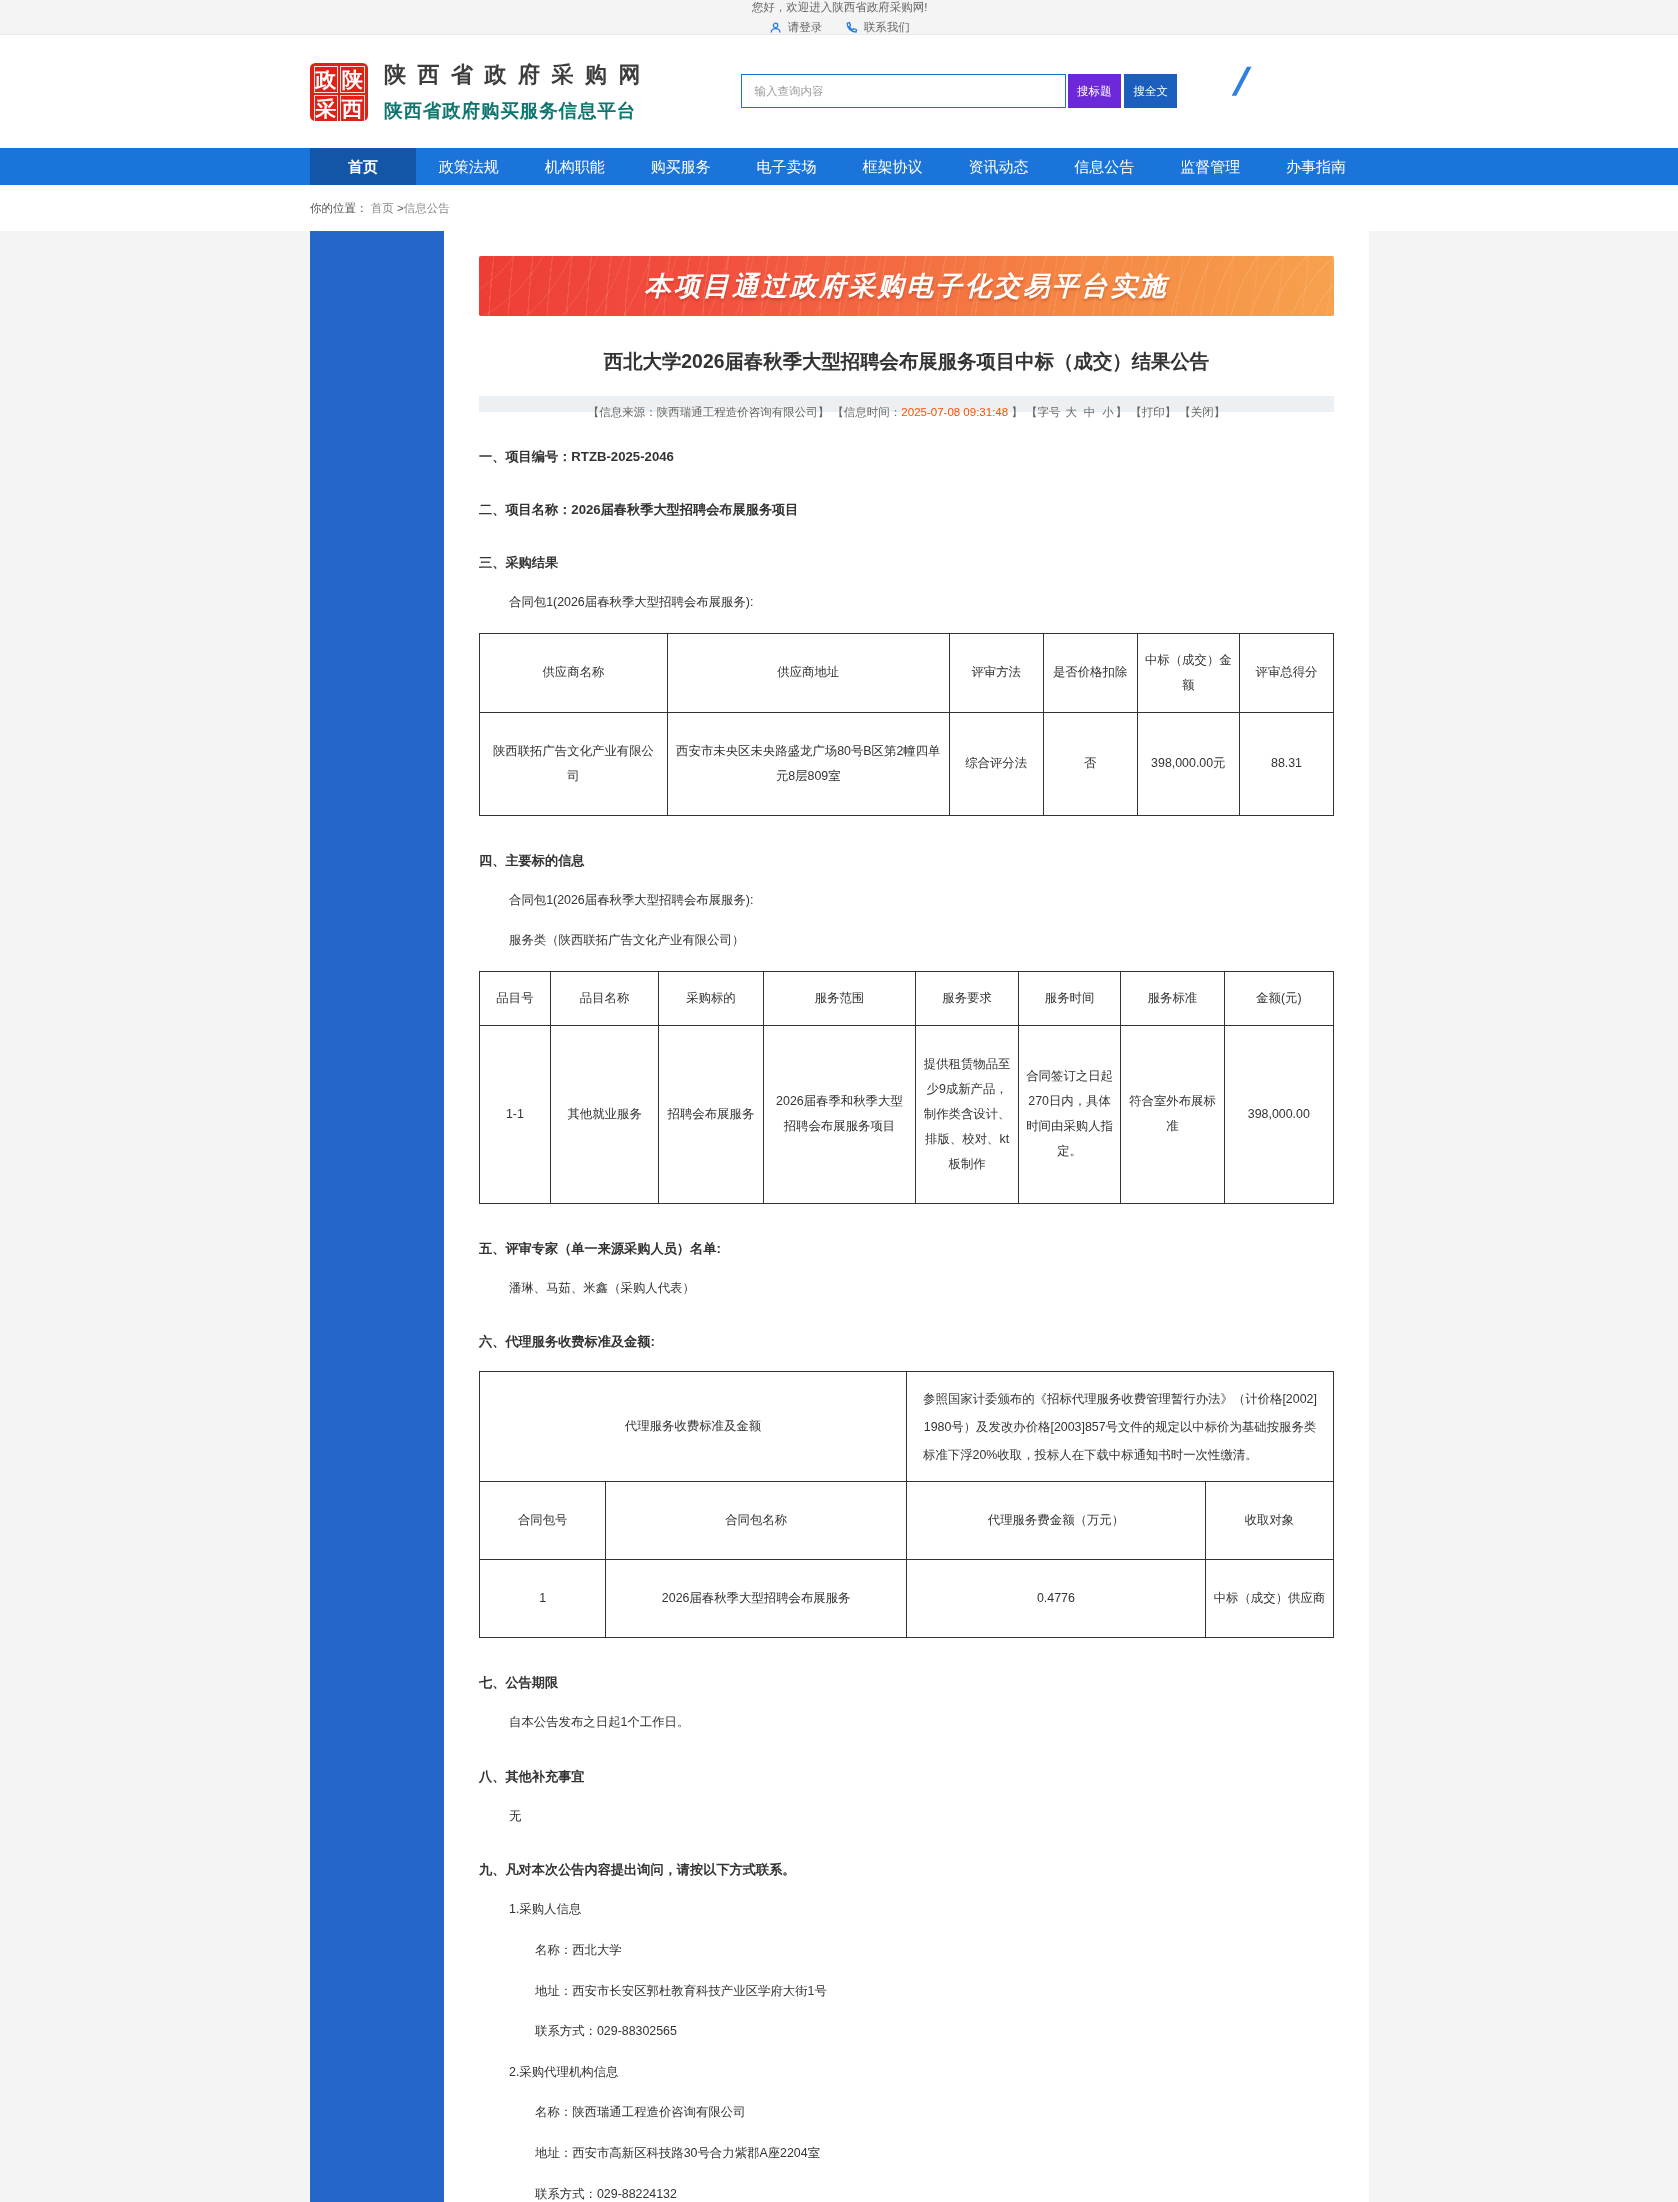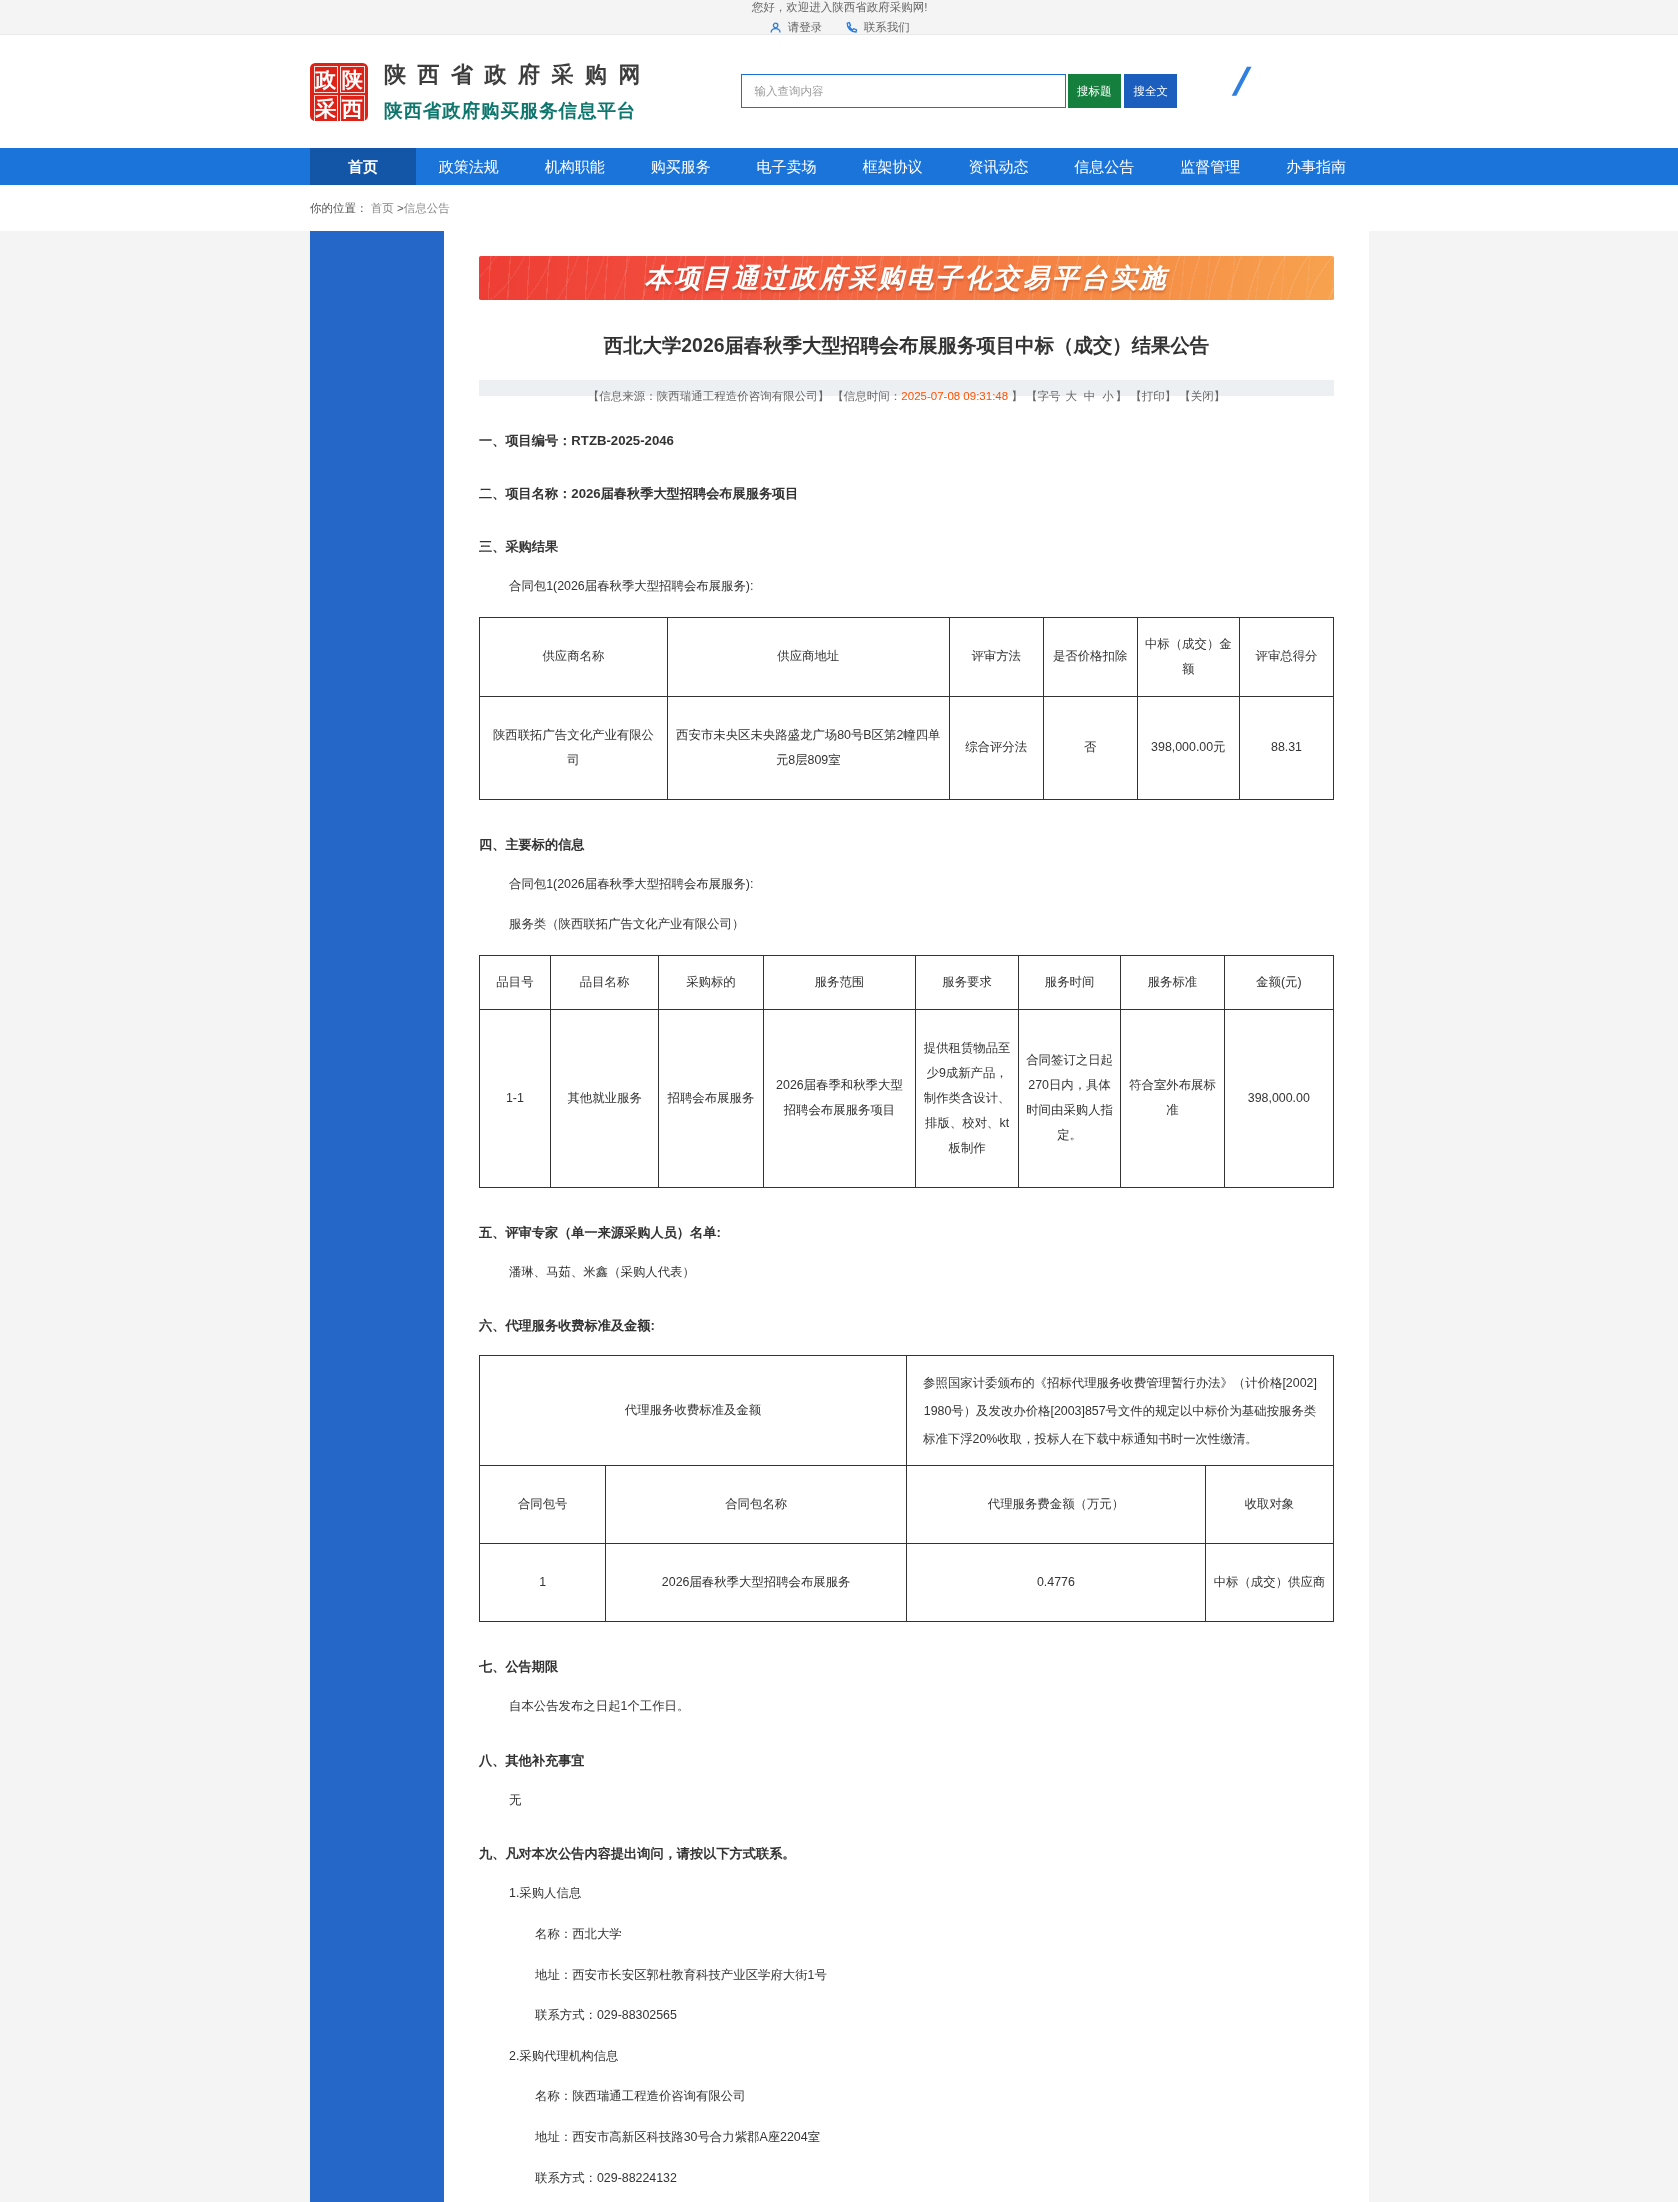--- a/index.html
+++ b/index.html
@@ -33,7 +33,7 @@
   .search-input { width:325px; height:34px; border:1.8px solid #1b6fd6; padding:0 12.4px; font-size:11.5px; color:#333; outline:none; }
   .search-input::placeholder { color:#9a9a9a; }
   .btn-search { height:34px; width:53px; border:none; color:#fff; font-size:11.5px; cursor:pointer; }
-  .btn-title { background:#15803d; margin-left:1.8px; }
+  .btn-title { background:#6d28d9; margin-left:1.8px; }
   .btn-full { background:#1b5ebd; margin-left:3.5px; }
   .slash { position:absolute; left:925px; top:25px; color:#2f7fe0; font-size:39px; font-style:italic; font-weight:bold; transform:skewX(-8deg); }
 

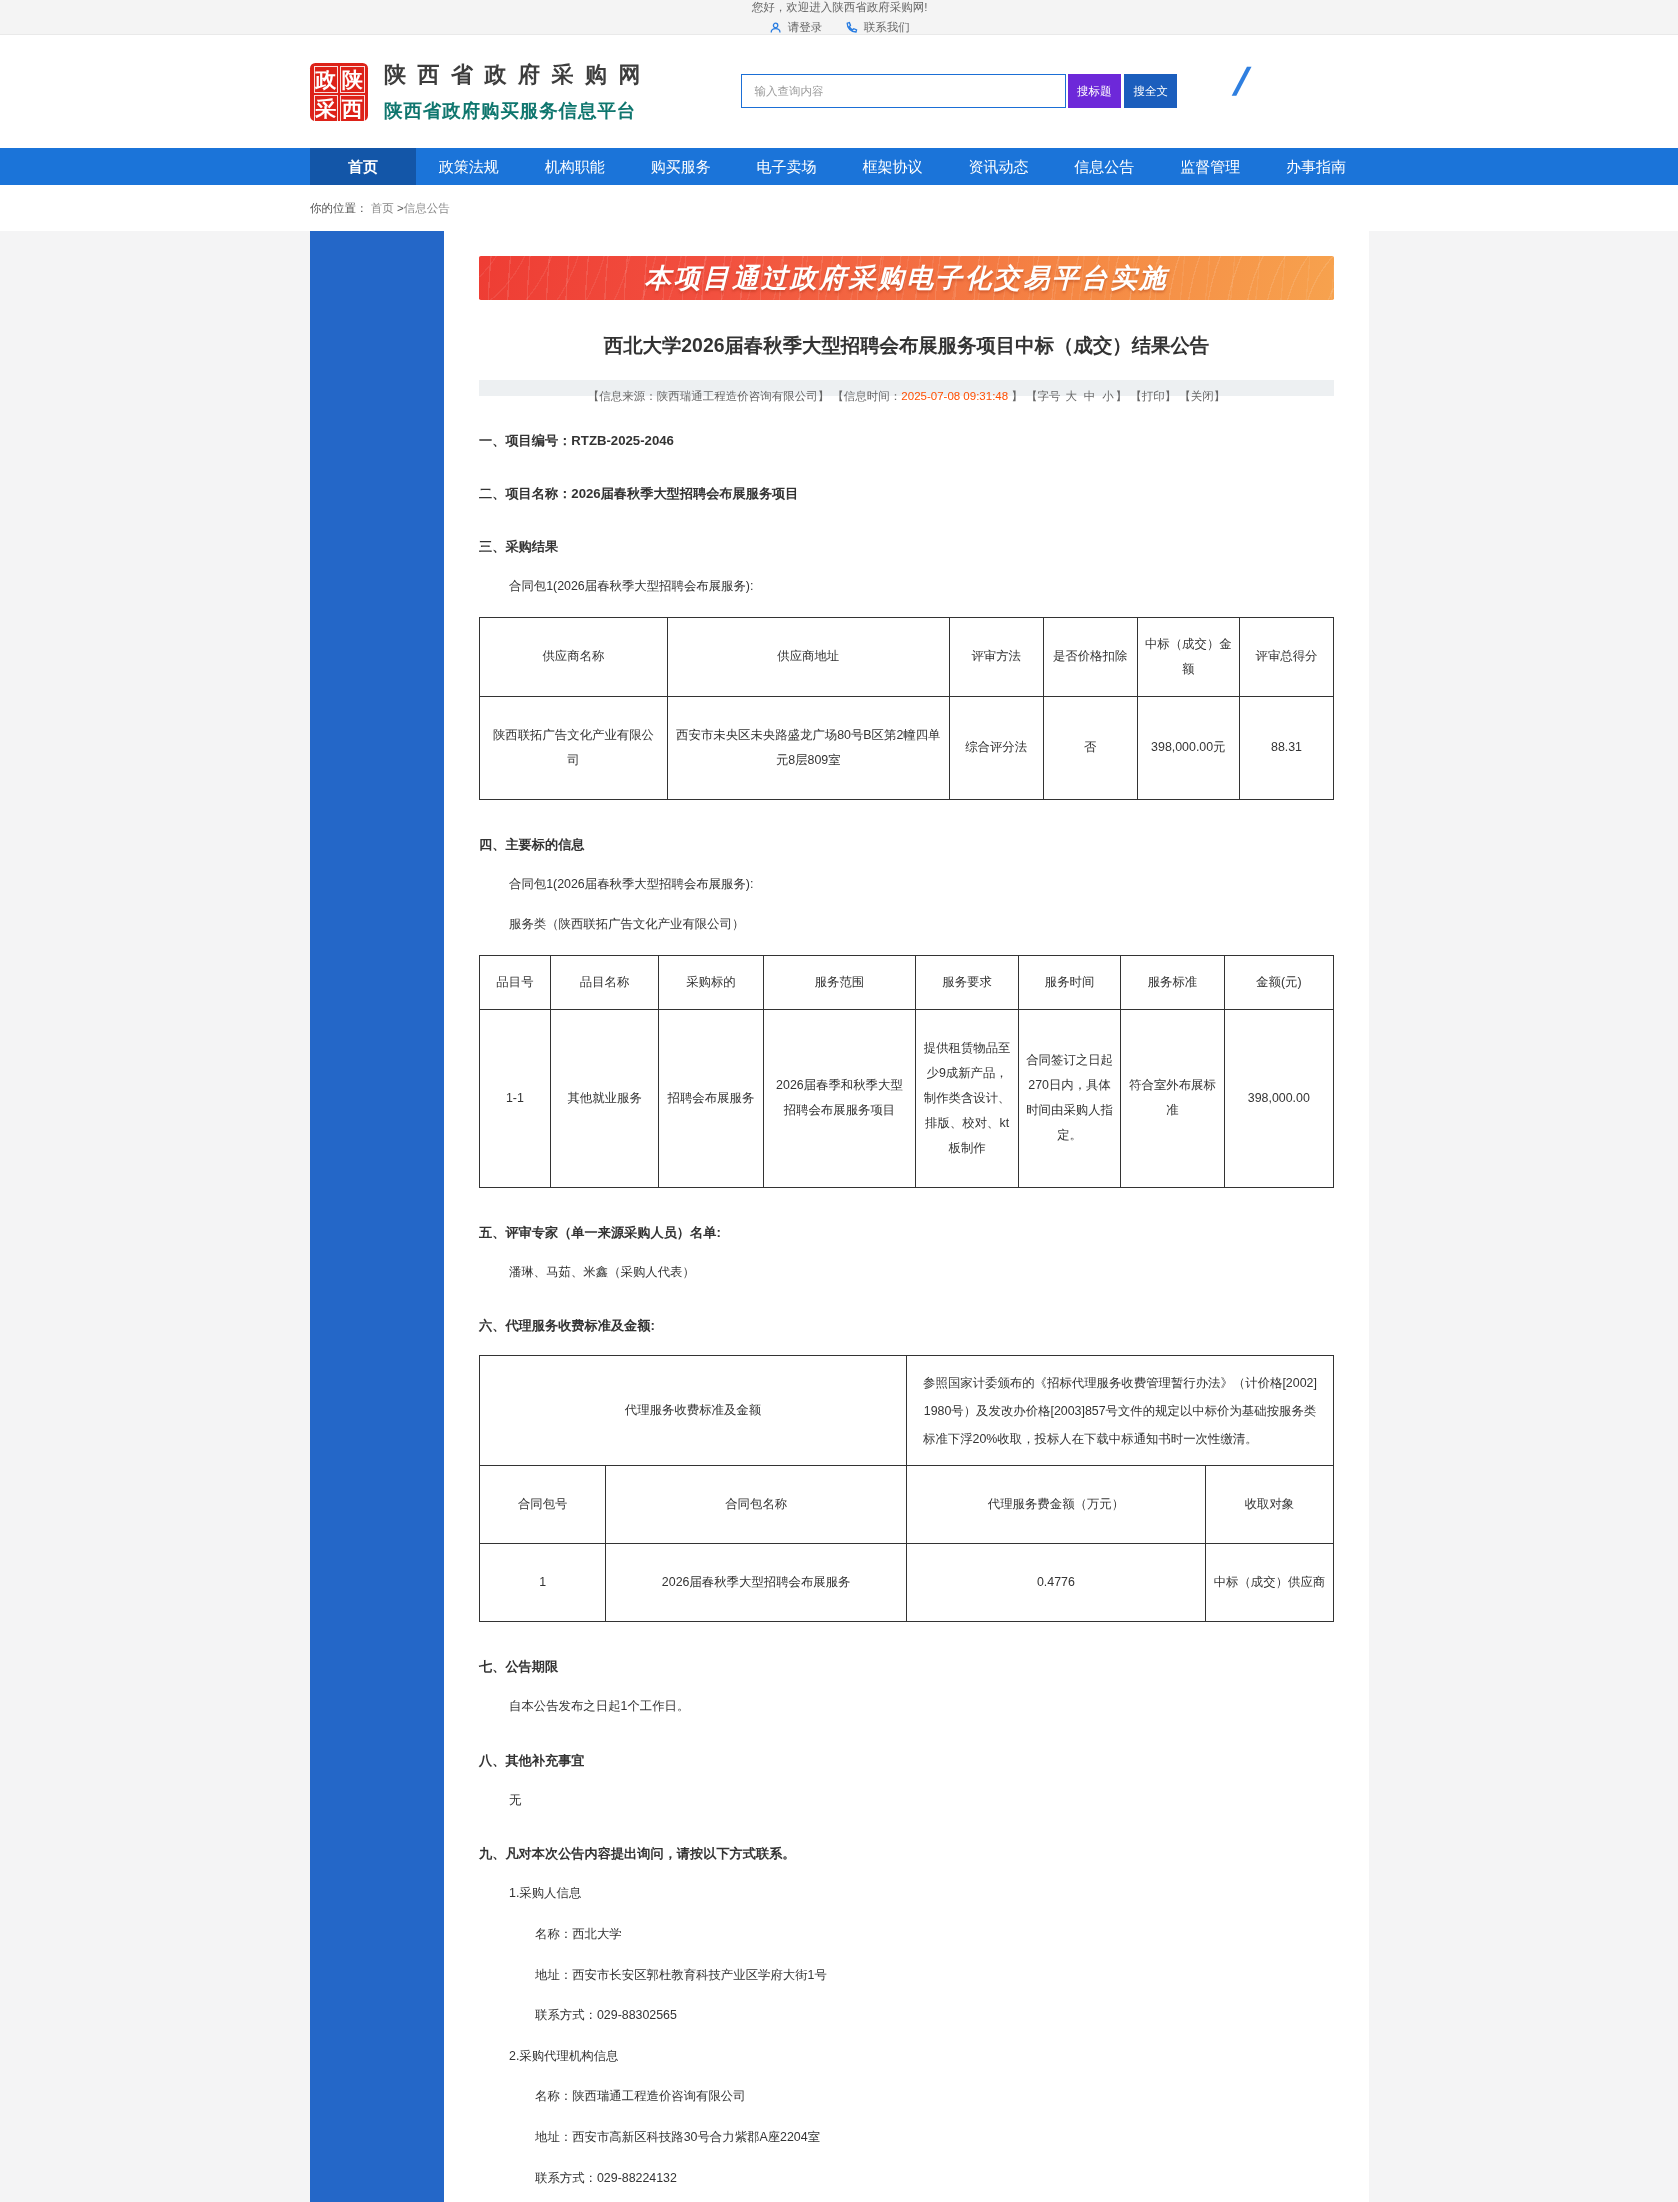--- a/index.html
+++ b/index.html
@@ -56,7 +56,7 @@
   .strip { width:134px; background:#2467c8; flex:none; }
   .content { width:925px; background:#fff; padding:25px 35px 51px 35px; flex:none; }
 
-  .banner { height:44px; border-radius:1.8px; position:relative; overflow:hidden;
+  .banner { height:60px; border-radius:1.8px; position:relative; overflow:hidden;
             background:linear-gradient(98deg,#ee3d34 0%,#f2503f 28%,#f58844 70%,#f7a24e 100%);
             display:flex; align-items:center; justify-content:center; }
   .banner::before { content:""; position:absolute; inset:0;

